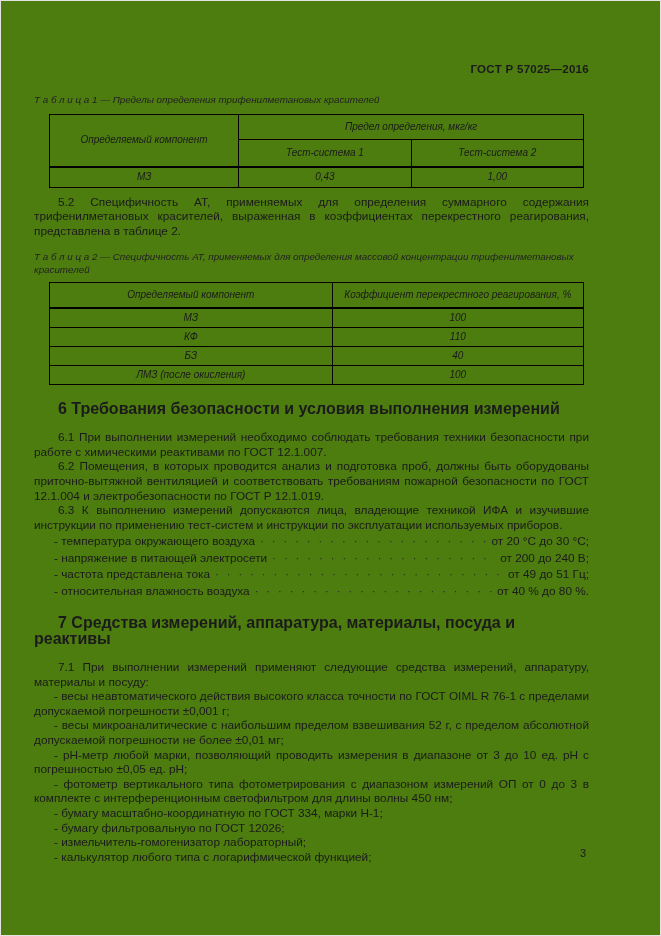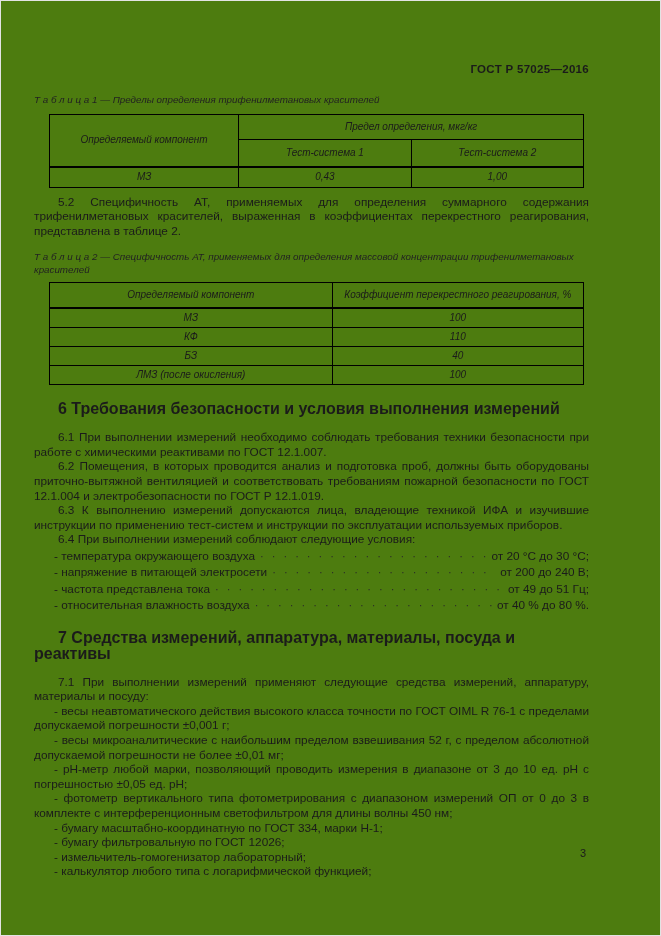--- a/index.html
+++ b/index.html
@@ -164,7 +164,6 @@
   <p class="p">6.1  При выполнении измерений необходимо соблюдать требования техники безопасности при работе с химическими реактивами по ГОСТ 12.1.007.</p>
   <p class="p">6.2  Помещения, в которых проводится анализ и подготовка проб, должны быть оборудованы приточно-вытяжной вентиляцией и соответствовать требованиям пожарной безопасности по ГОСТ 12.1.004 и электробезопасности по ГОСТ Р 12.1.019.</p>
   <p class="p">6.3  К выполнению измерений допускаются лица, владеющие техникой ИФА и изучившие инструкции по применению тест-систем и инструкции по эксплуатации используемых приборов.</p>
-  <p class="p">6.4  При выполнении измерений соблюдают следующие условия:</p>
 
   <div class="cond-list">
     <div class="cond-row">

